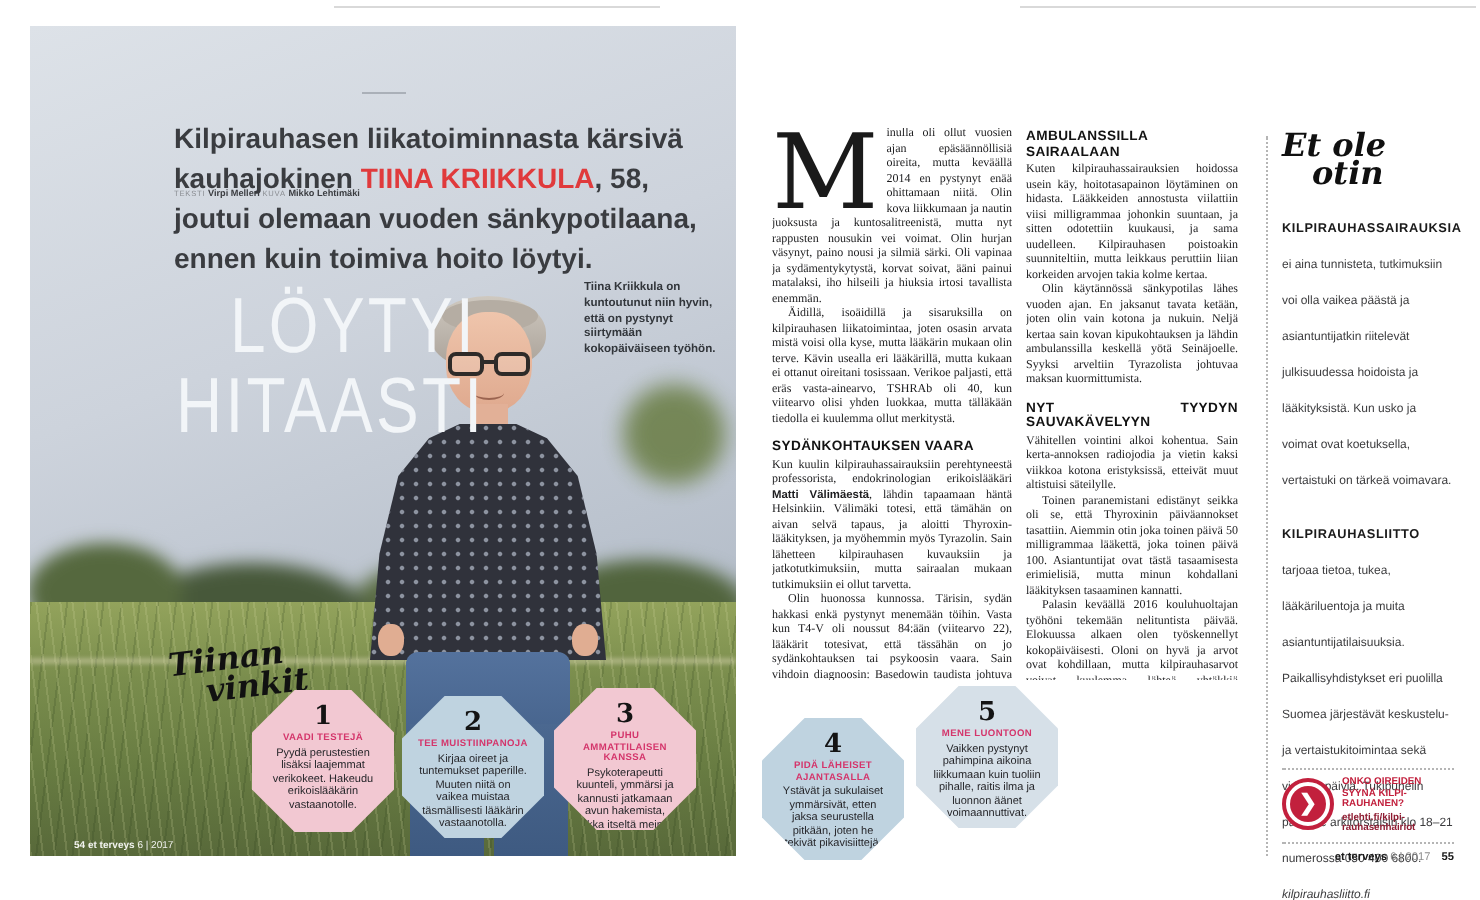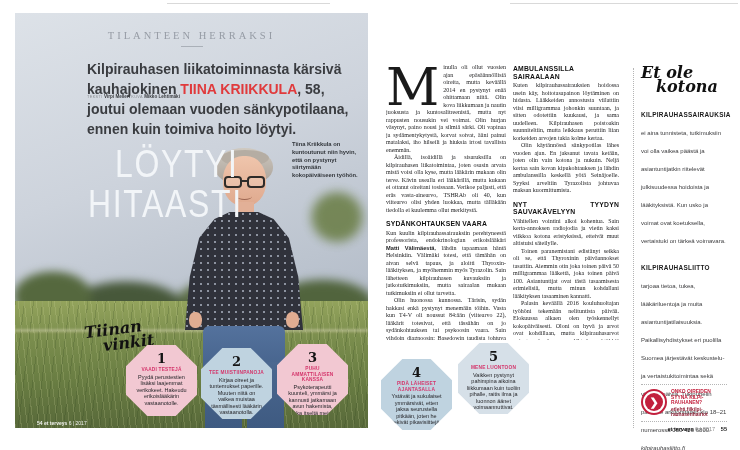--- a/index.html
+++ b/index.html
@@ -162,7 +162,6 @@
       <div class="abs leg" style="left:64px;"></div>
     </div>
 
-    <div class="abs" id="kicker">TILANTEEN HERRAKSI</div>
     <div class="abs" id="kicker-rule"></div>
 
     <p class="abs" id="intro"><span>Kilpirauhasen liikatoiminnasta kärsivä kauhajokinen </span><span class="name">TIINA KRIIKKULA</span><span>, 58, joutui olemaan vuoden sänkypotilaana, ennen kuin toimiva hoito löytyi.</span></p>

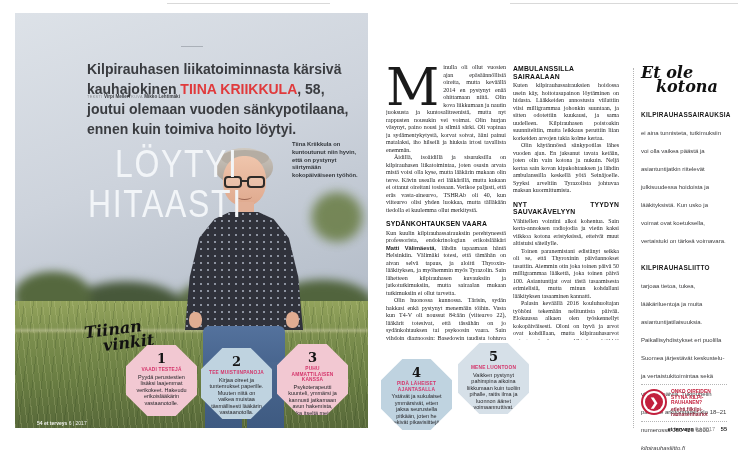--- a/index.html
+++ b/index.html
@@ -235,7 +235,7 @@
   <div class="abs" id="sidebar-divider"></div>
 
   <div class="abs" id="sidebar">
-    <div id="sidebar-title"><span>Et ole</span><span class="l2">kotona</span></div>
+    <div id="sidebar-title"><span>Et ole</span><span class="l2">otin</span></div>
 
     <div class="sb-section">
       <span class="sb-head">KILPIRAUHASSAIRAUKSIA</span>

